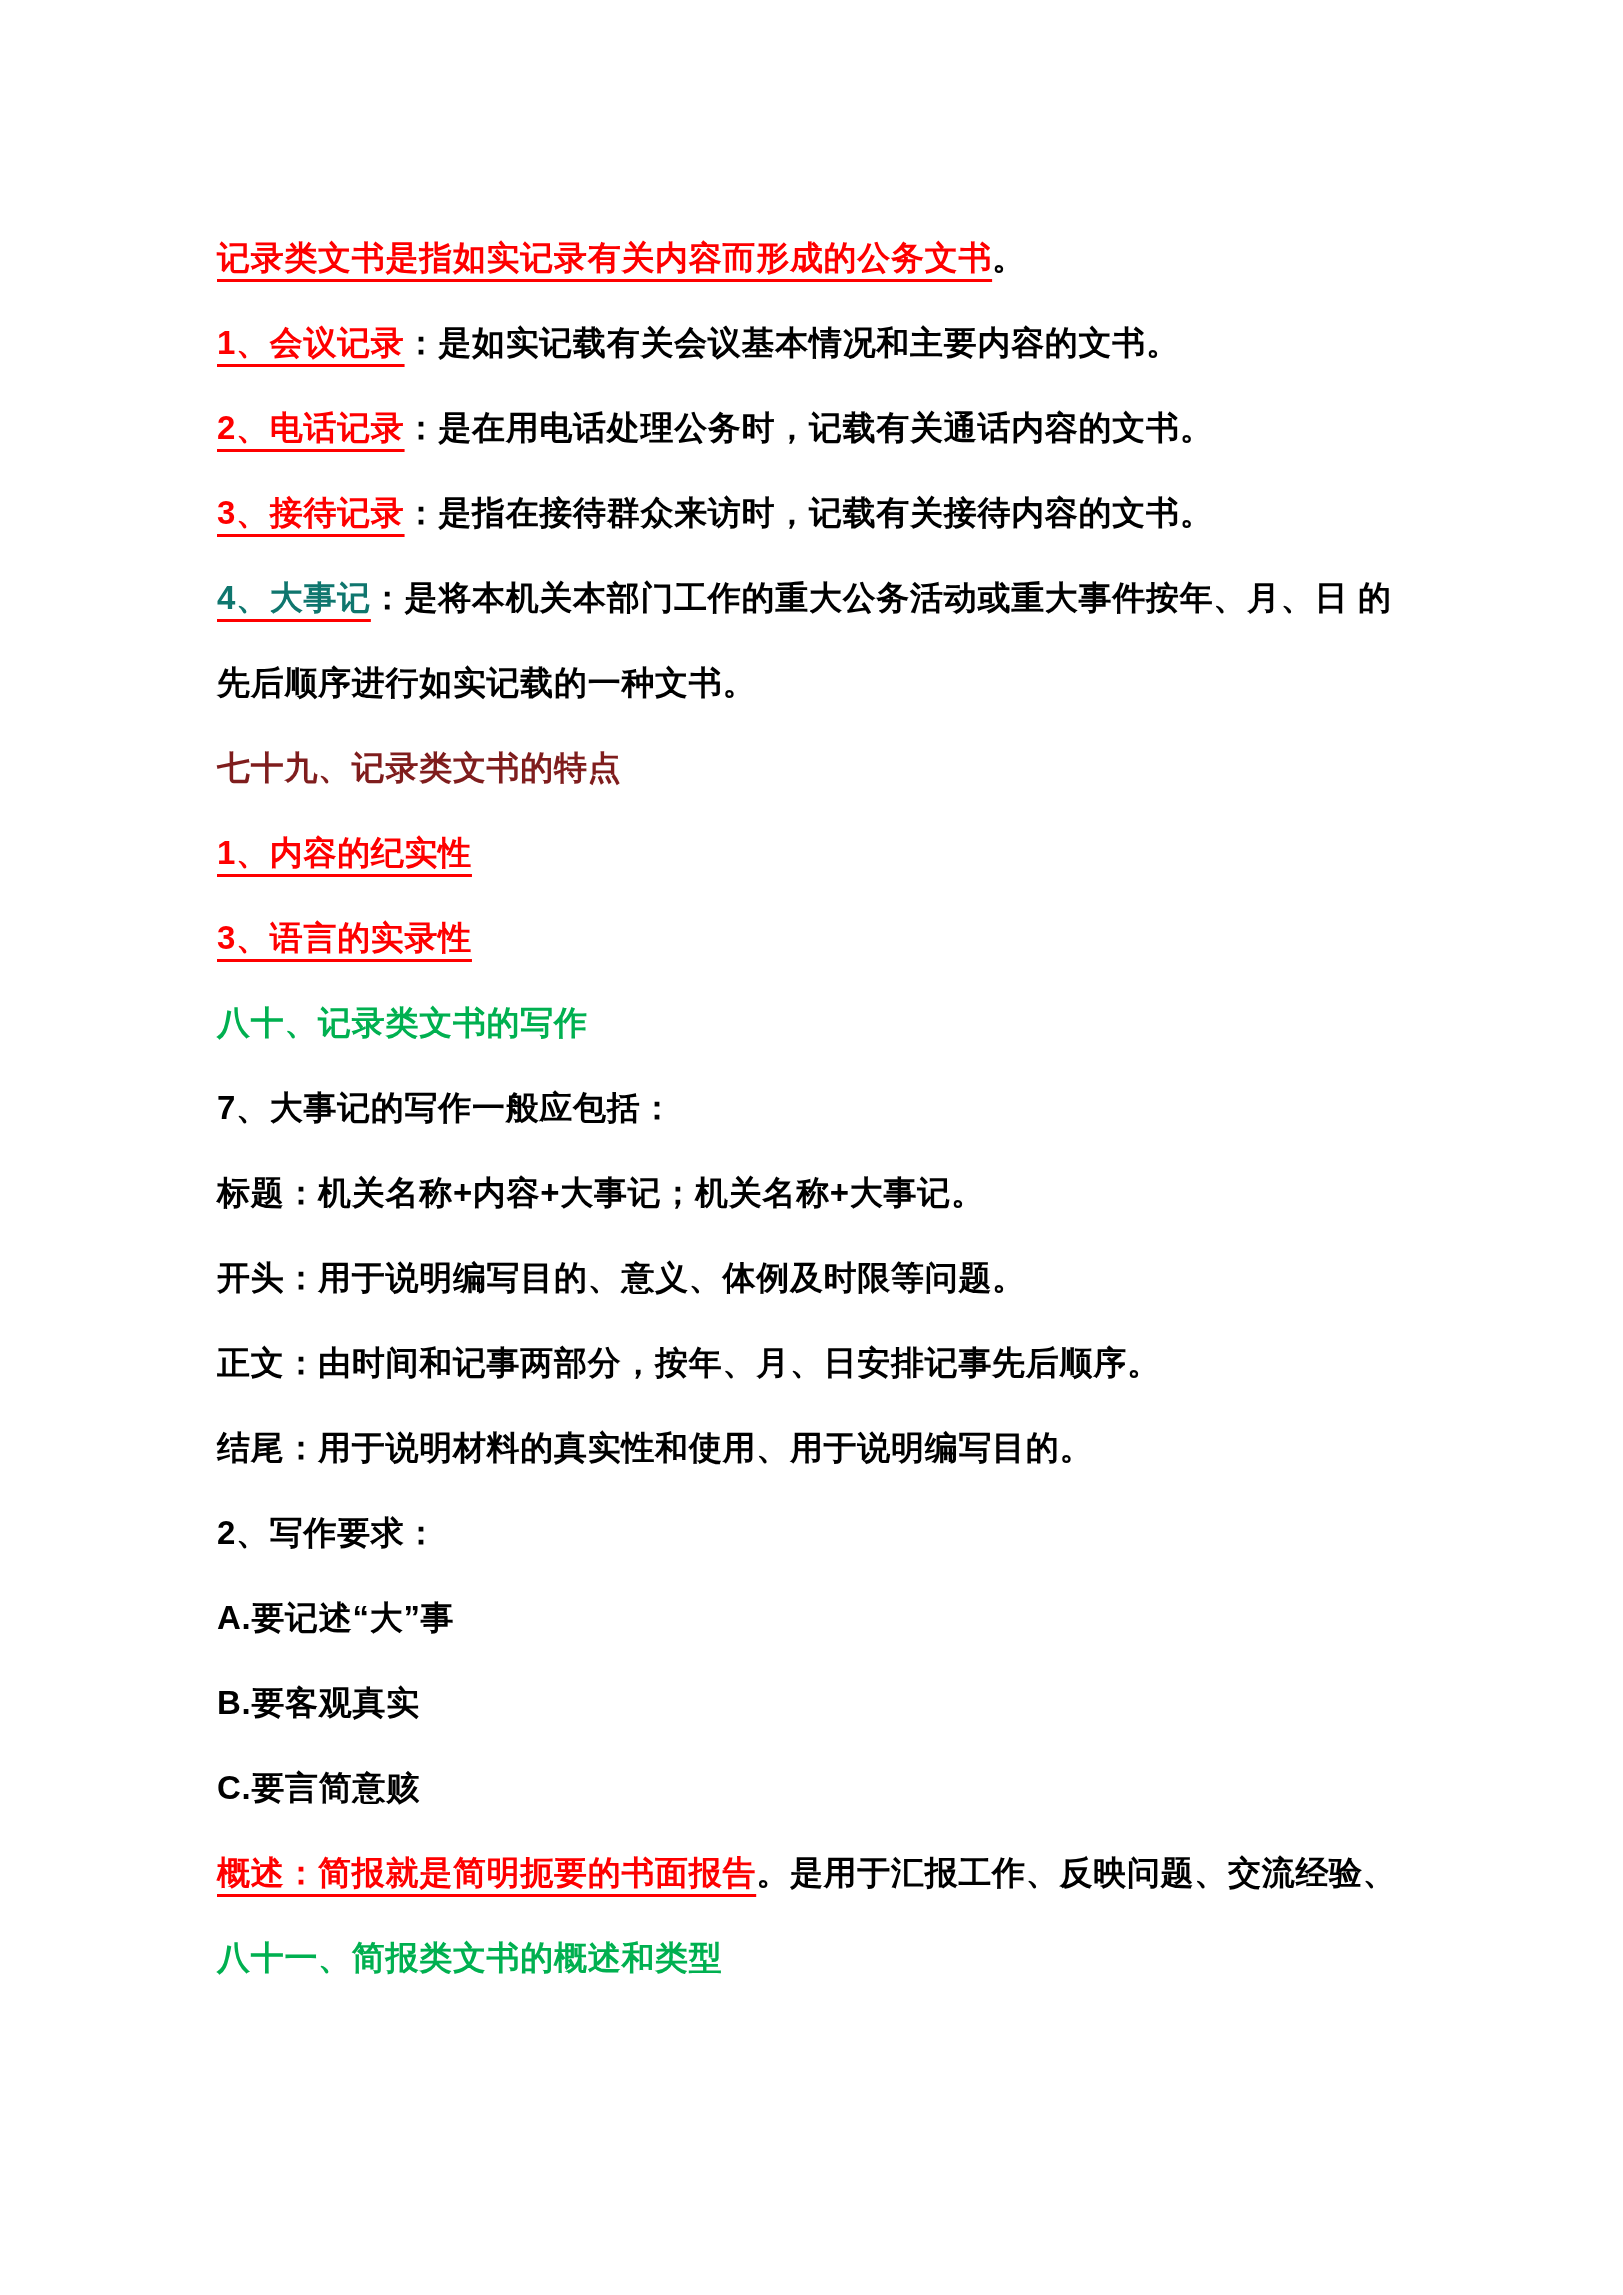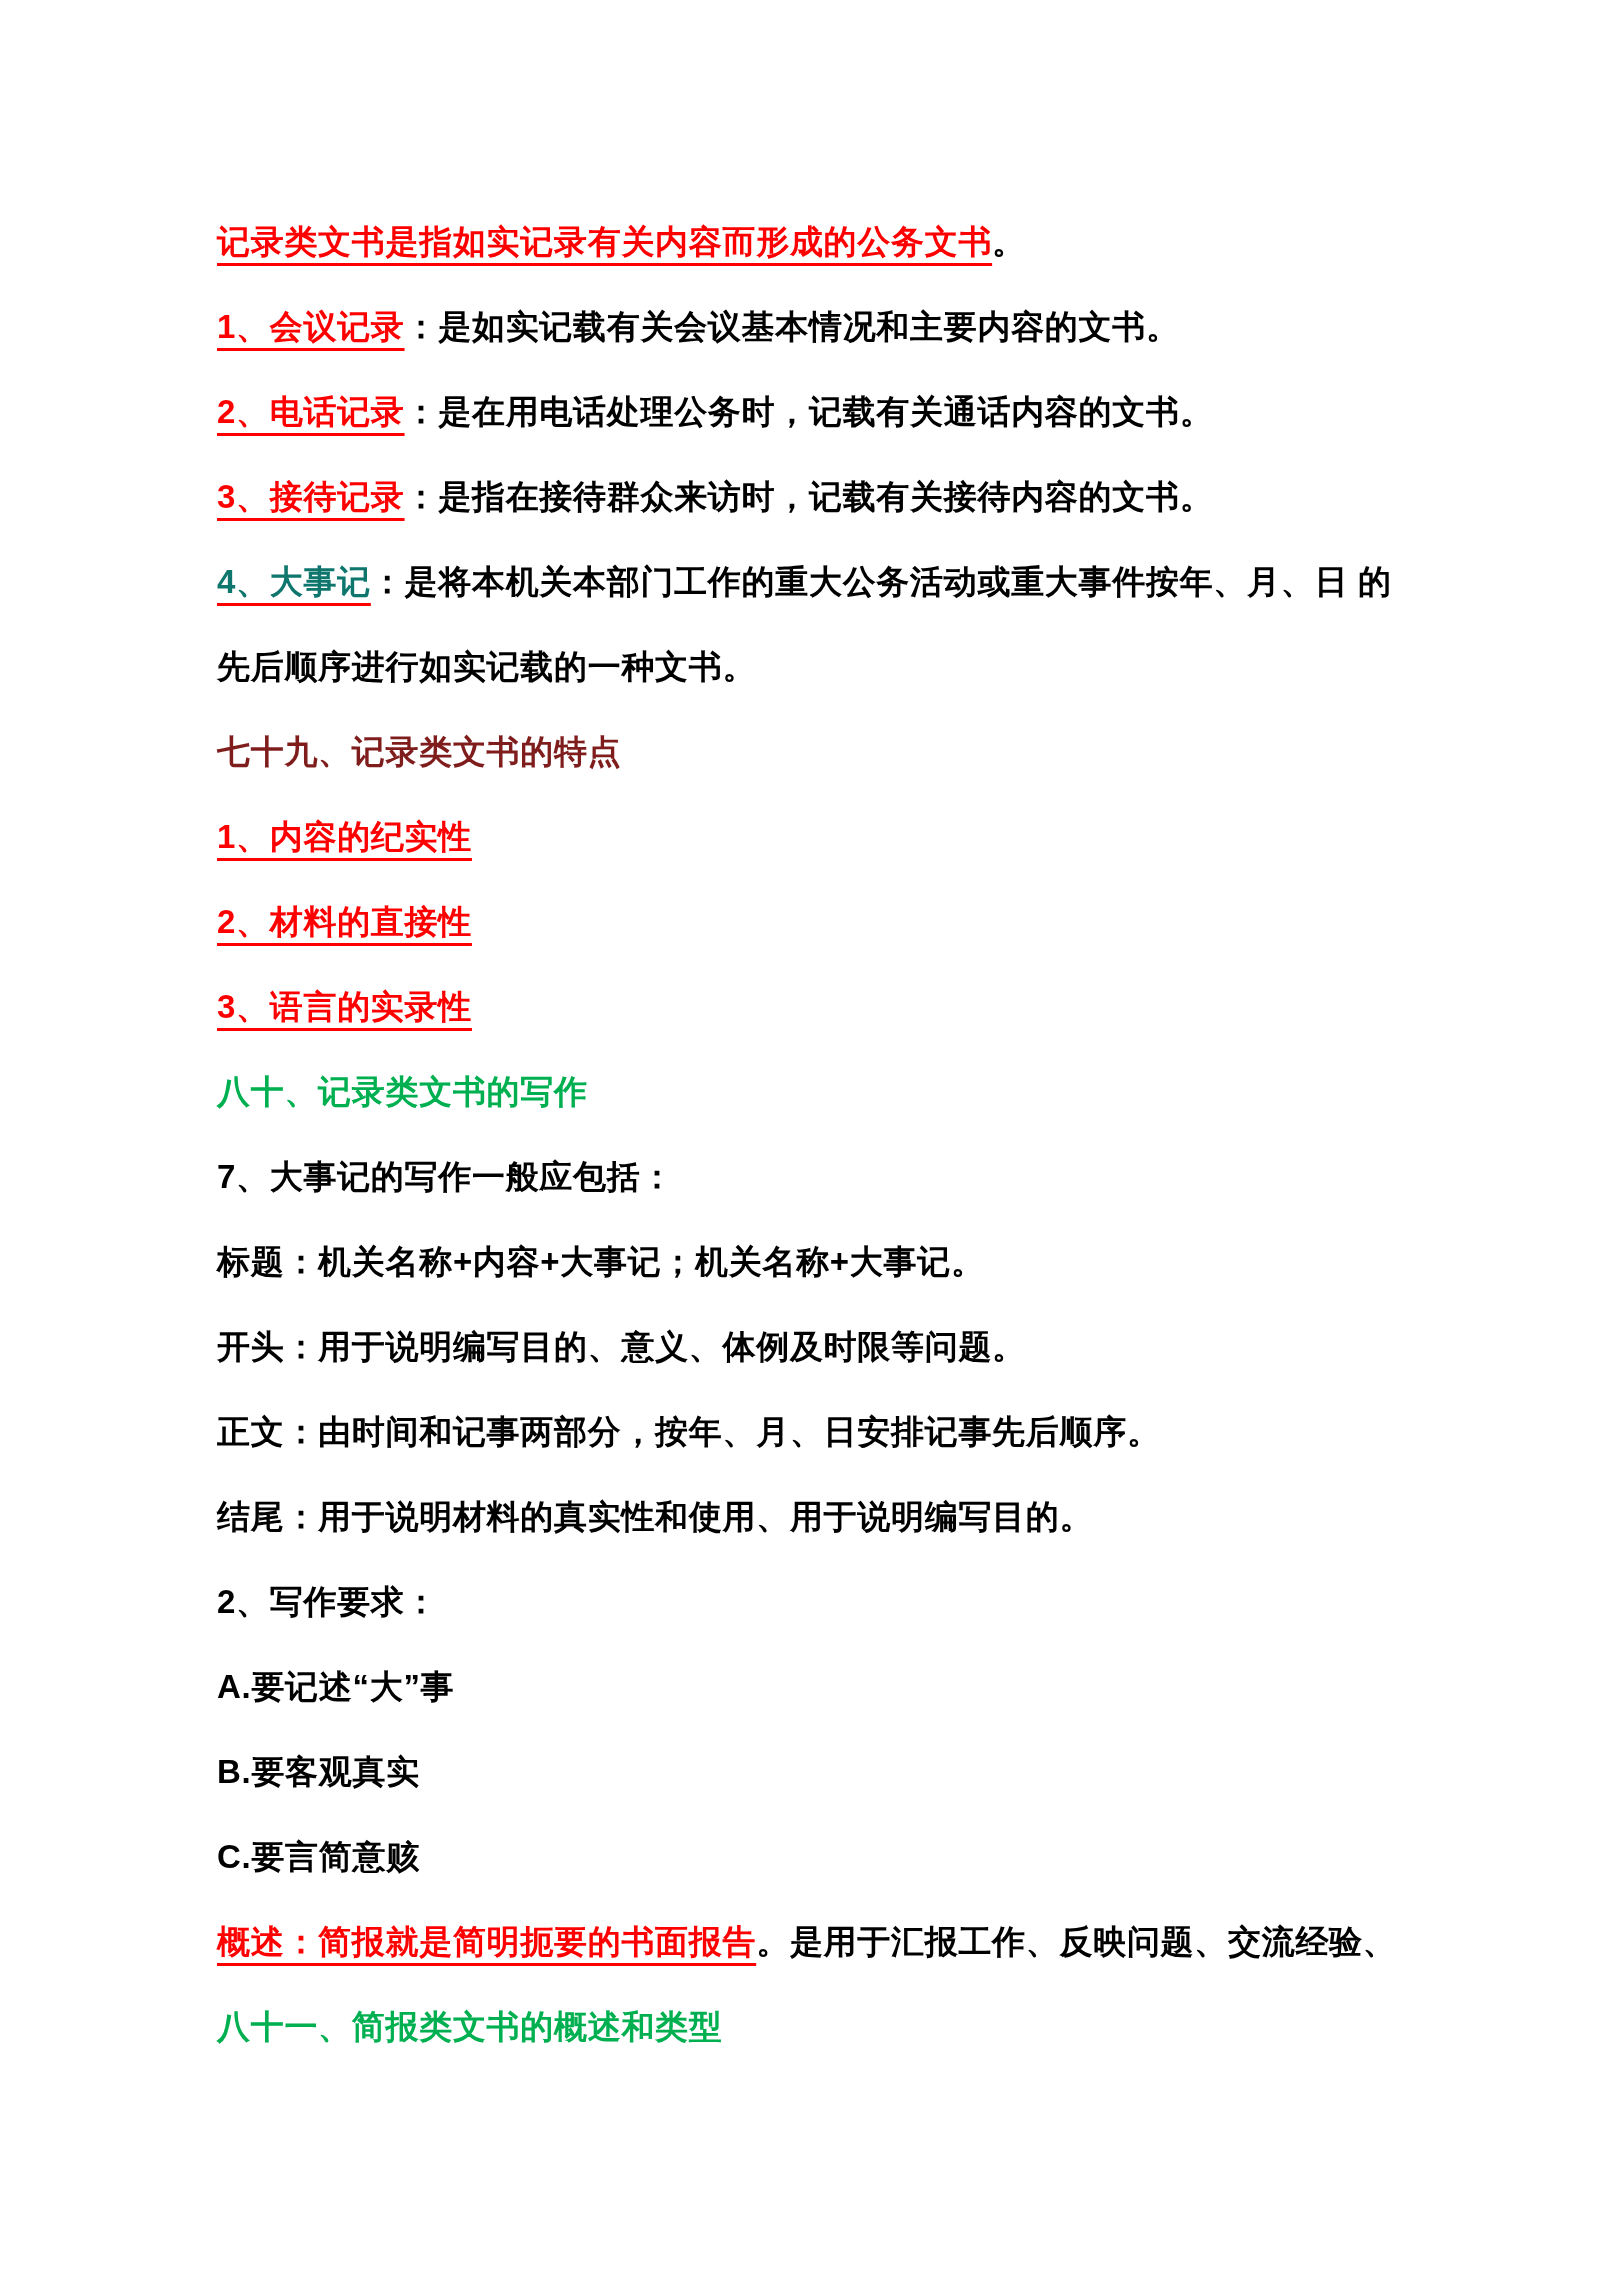--- a/index.html
+++ b/index.html
@@ -22,7 +22,7 @@
   .doc-body {
     position: absolute;
     left: 217px;
-    top: 199px;
+    top: 215px;
     width: 1227px;
   }
   .line {

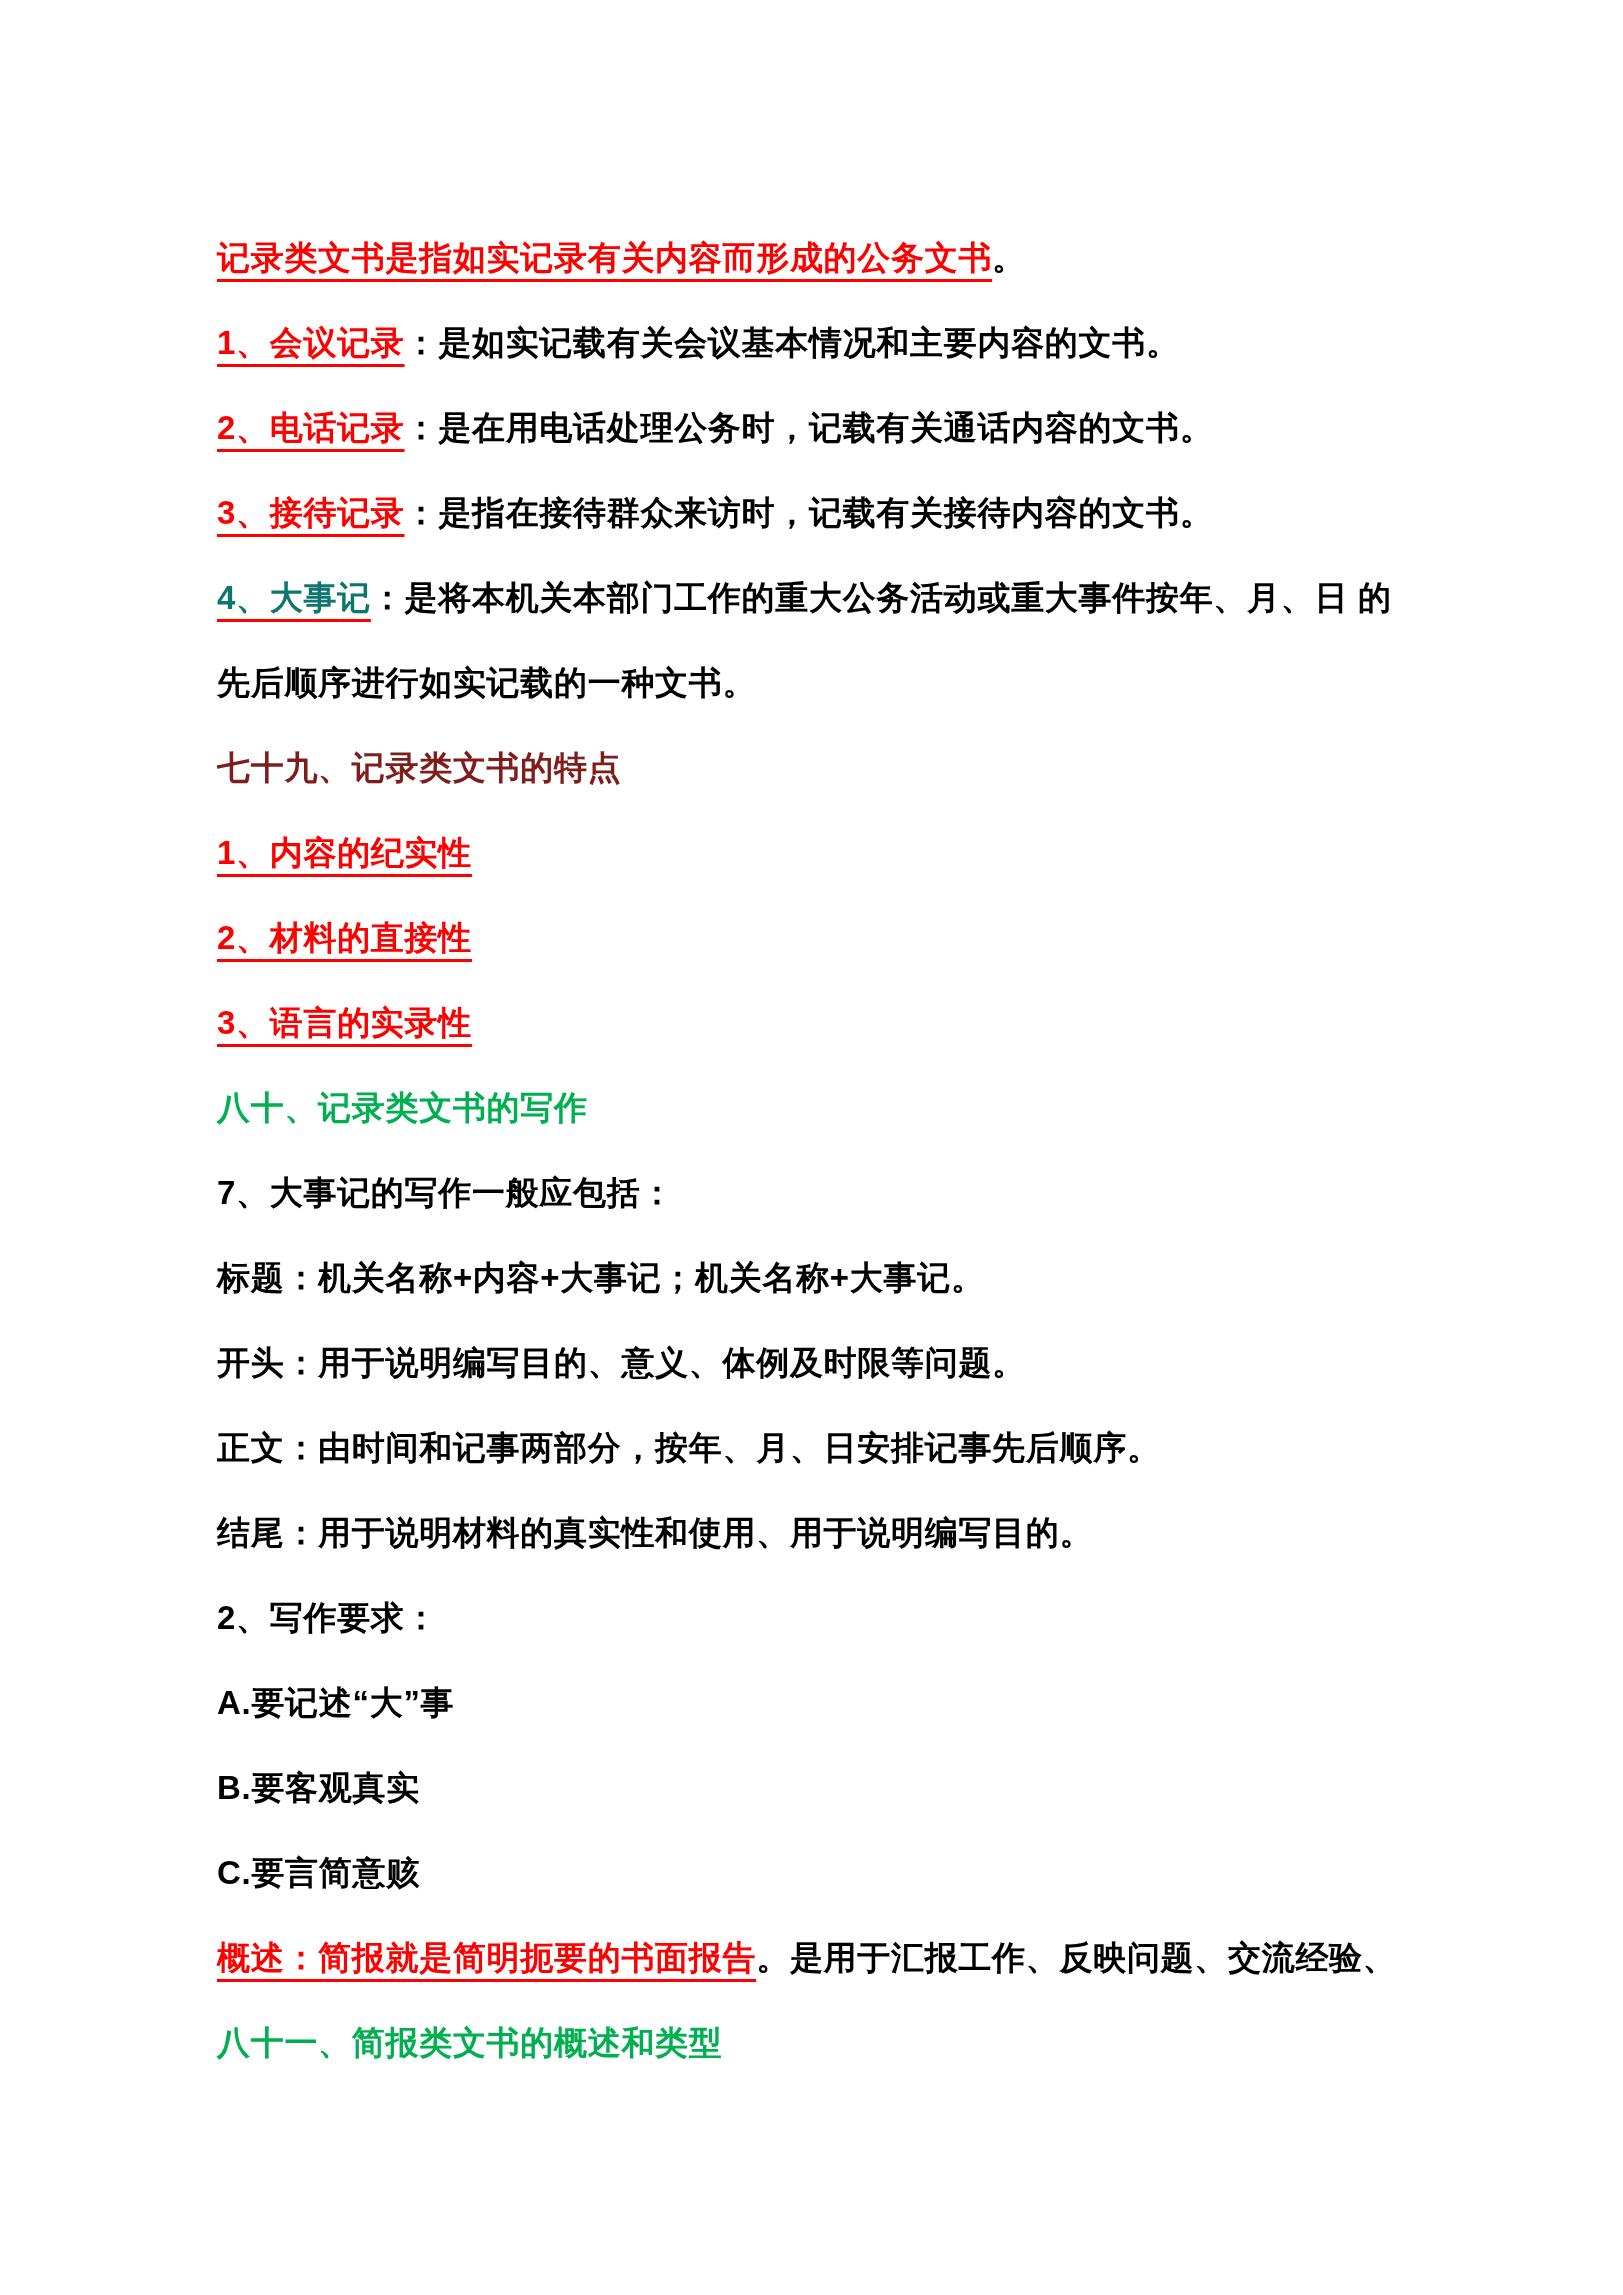--- a/index.html
+++ b/index.html
@@ -56,7 +56,6 @@
       <div class="line"><span class="seg" style="color: rgb(0, 0, 0);">先后顺序进行如实记载的一种文书。</span></div>
       <div class="line"><span class="seg" style="color: #7f1d1d;">七十九、记录类文书的特点</span></div>
       <div class="line"><span class="seg seg-underline" style="color: rgb(254, 0, 0); text-decoration-color: rgb(254, 0, 0);">1、内容的纪实性</span></div>
-      <div class="line"><span class="seg seg-underline" style="color: rgb(254, 0, 0); text-decoration-color: rgb(254, 0, 0);">2、材料的直接性</span></div>
       <div class="line"><span class="seg seg-underline" style="color: rgb(254, 0, 0); text-decoration-color: rgb(254, 0, 0);">3、语言的实录性</span></div>
       <div class="line"><span class="seg" style="color: rgb(0, 176, 80);">八十、记录类文书的写作</span></div>
       <div class="line"><span class="seg" style="color: rgb(0, 0, 0);">7、大事记的写作一般应包括：</span></div>

